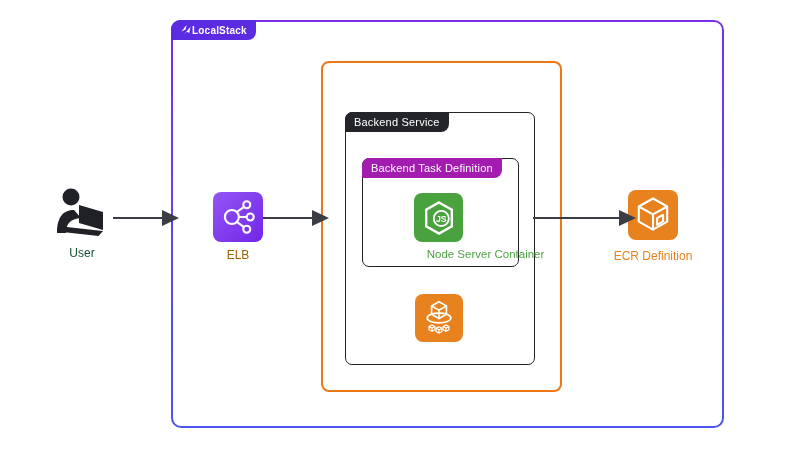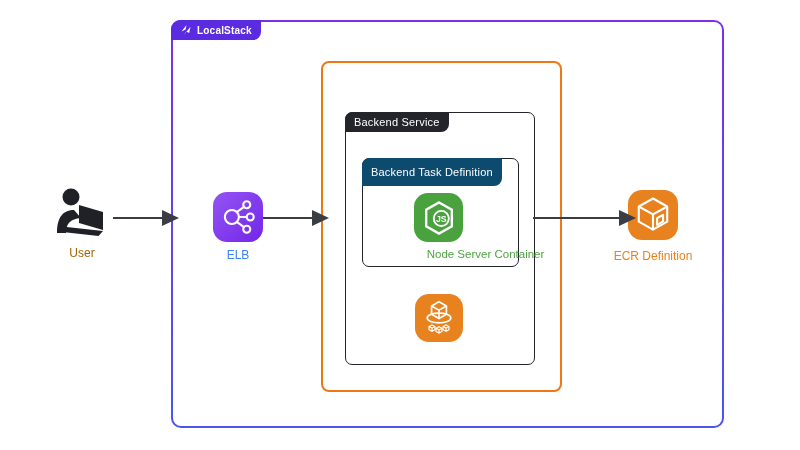--- a/index.html
+++ b/index.html
@@ -12,7 +12,7 @@
     border-radius:10px;background:linear-gradient(180deg,#7B2FE8 0%,#4B55F0 100%);}
   .outer-box-inner{position:absolute;inset:2px;border-radius:8px;background:#ffffff;}
   
-  .tab{position:absolute;display:flex;align-items:center;gap:5px;color:#ffffff;
+  .tab{position:absolute;display:flex;align-items:center;color:#ffffff;
     font-size:11px;font-weight:bold;letter-spacing:.2px;padding:0 9px;
     border-radius:8px 0 8px 0;white-space:nowrap;z-index:5;}
   .tab-localstack{left:171px;top:20px;height:20px;background:#5A2BE0;font-size:10px;border-radius:9px 0 8px 0;}

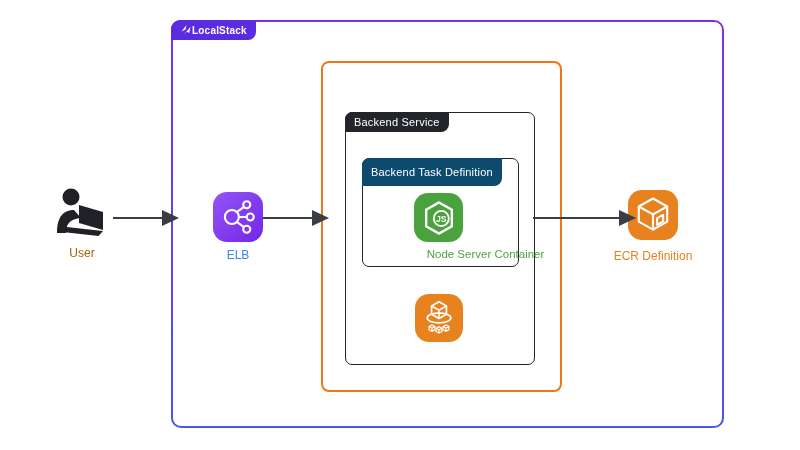--- a/index.html
+++ b/index.html
@@ -18,7 +18,7 @@
   .tab-localstack{left:171px;top:20px;height:20px;background:#5A2BE0;font-size:10px;border-radius:9px 0 8px 0;}
   .tab-ecs{left:321px;top:61px;height:21px;background:#ED7815;font-weight:normal;}
   .tab-bs{left:345px;top:112px;height:20px;background:#23252B;font-weight:normal;}
-  .tab-td{left:362px;top:158px;height:28px;background:#0c4a6e;font-weight:normal;}
+  .tab-td{left:362px;top:158px;height:20px;background:#a21caf;font-weight:normal;}
   
   .box{position:absolute;border-radius:8px;background:transparent;}
   .box-ecs{left:321px;top:61px;width:237px;height:327px;border:2px solid #ED7815;}

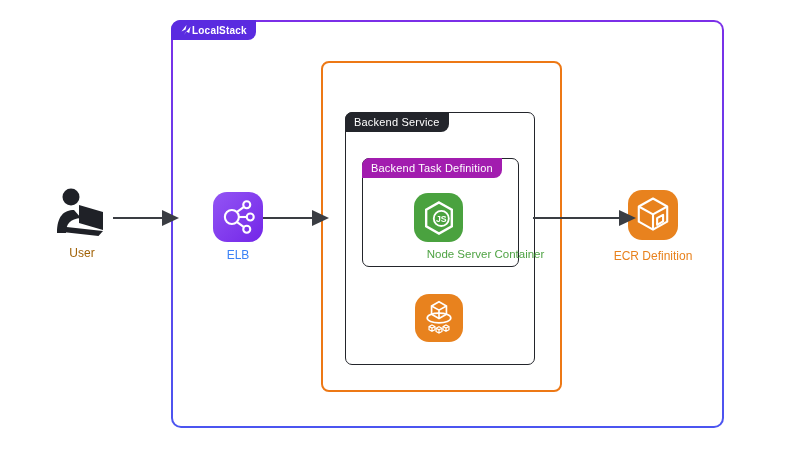--- a/index.html
+++ b/index.html
@@ -25,7 +25,7 @@
   .box-bs{left:345px;top:112px;width:188px;height:251px;border:1.5px solid #23252B;border-radius:7px;}
   .box-td{left:362px;top:158px;width:155px;height:107px;border:1.5px solid #23252B;border-radius:7px;}
   
-  .icon-sq{position:absolute;border-radius:14px;display:flex;align-items:center;justify-content:center;}
+  .icon-sq{position:absolute;border-radius:8px;display:flex;align-items:center;justify-content:center;}
   .icon-elb{left:213px;top:192px;width:50px;height:50px;background:linear-gradient(135deg,#9355F4,#7326E8);}
   .icon-node{left:414px;top:193px;width:49px;height:49px;background:#4AA23F;}
   .icon-ecs-service{left:415px;top:294px;width:48px;height:48px;background:#E8821E;}

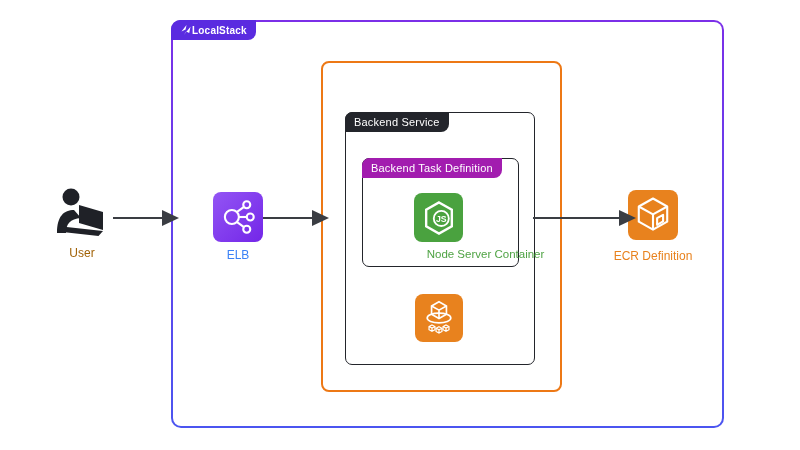--- a/index.html
+++ b/index.html
@@ -33,7 +33,7 @@
   .icon-user{position:absolute;left:55px;top:188px;width:54px;height:48px;}
   
   .nlabel{position:absolute;font-size:12px;text-align:center;white-space:nowrap;}
-  .lbl-user{left:25px;top:246px;width:114px;color:#a16207;}
+  .lbl-user{left:25px;top:246px;width:114px;color:#14532d;}
   .lbl-elb{left:188px;top:248px;width:100px;color:#3b82f6;}
   .lbl-node{left:362px;top:248px;width:155px;color:#4FA344;font-size:11.5px;padding-left:46px;}
   .lbl-ecr{left:603px;top:249px;width:100px;color:#E8821E;}

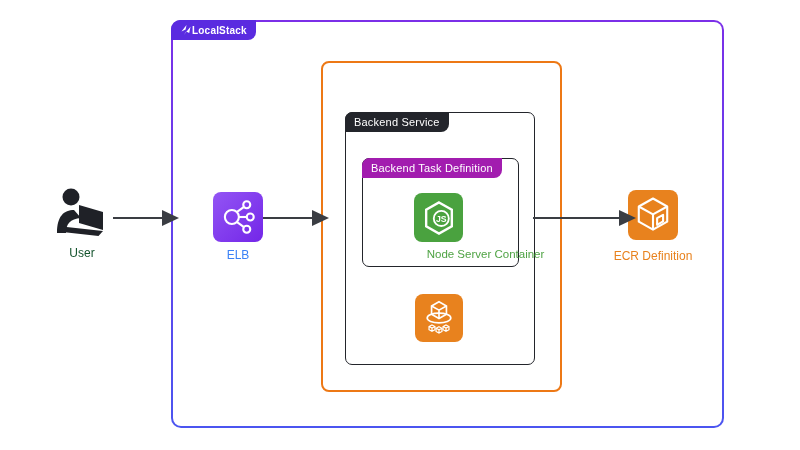--- a/index.html
+++ b/index.html
@@ -34,7 +34,7 @@
   
   .nlabel{position:absolute;font-size:12px;text-align:center;white-space:nowrap;}
   .lbl-user{left:25px;top:246px;width:114px;color:#14532d;}
-  .lbl-elb{left:188px;top:248px;width:100px;color:#3b82f6;}
+  .lbl-elb{left:188px;top:248px;width:100px;color:#a16207;}
   .lbl-node{left:362px;top:248px;width:155px;color:#4FA344;font-size:11.5px;padding-left:46px;}
   .lbl-ecr{left:603px;top:249px;width:100px;color:#E8821E;}
   

